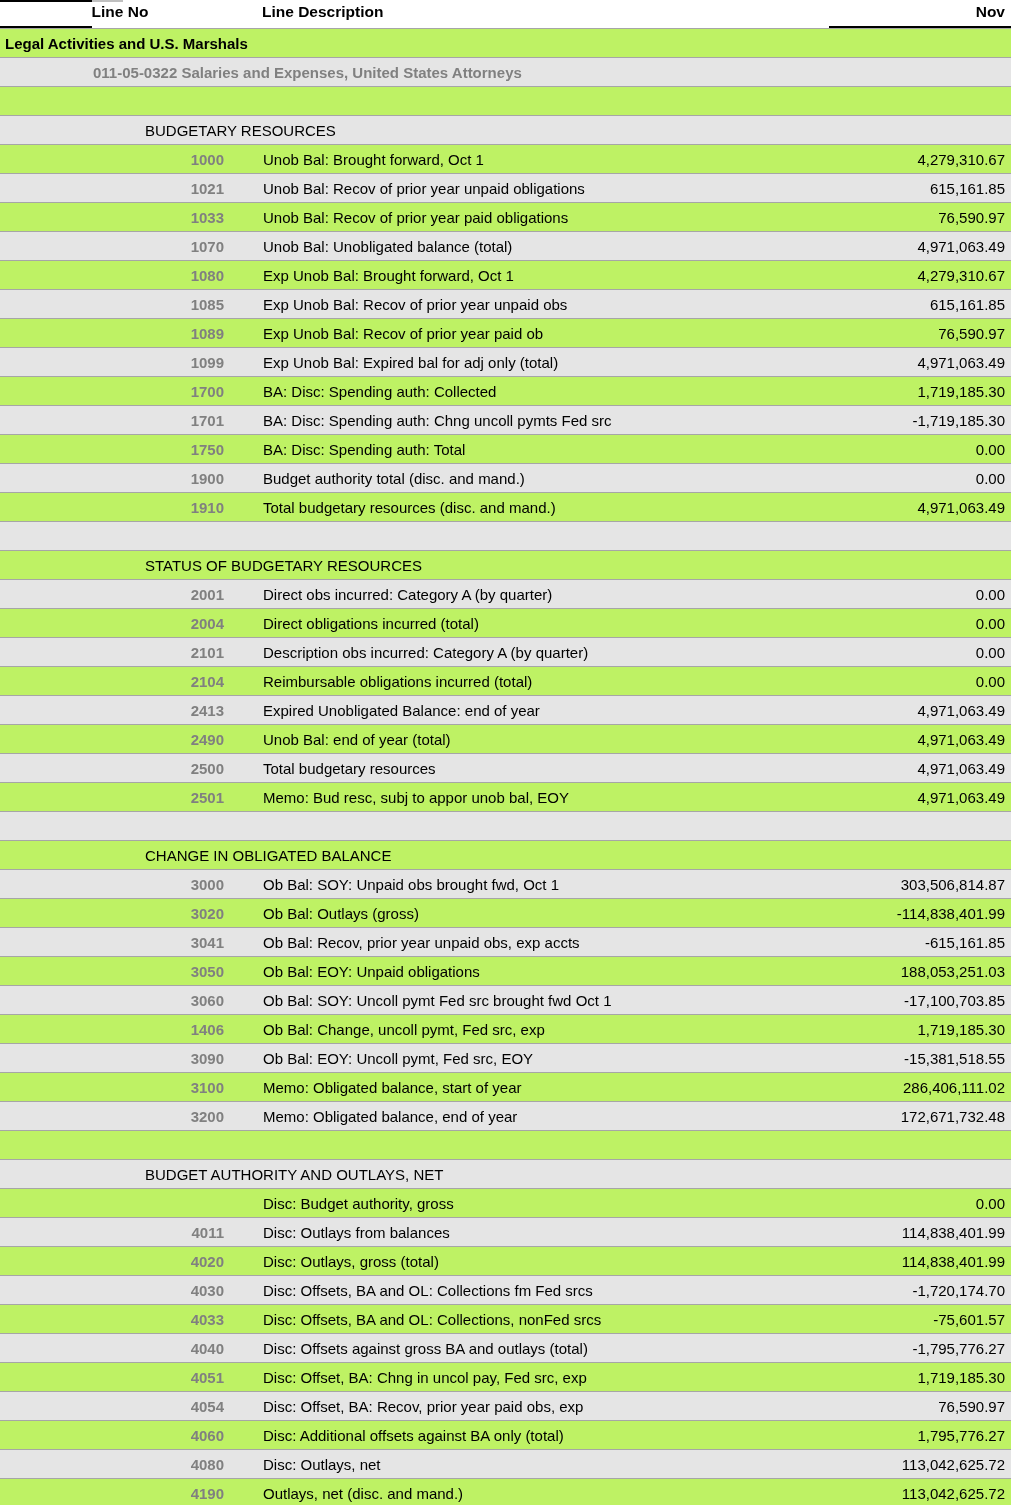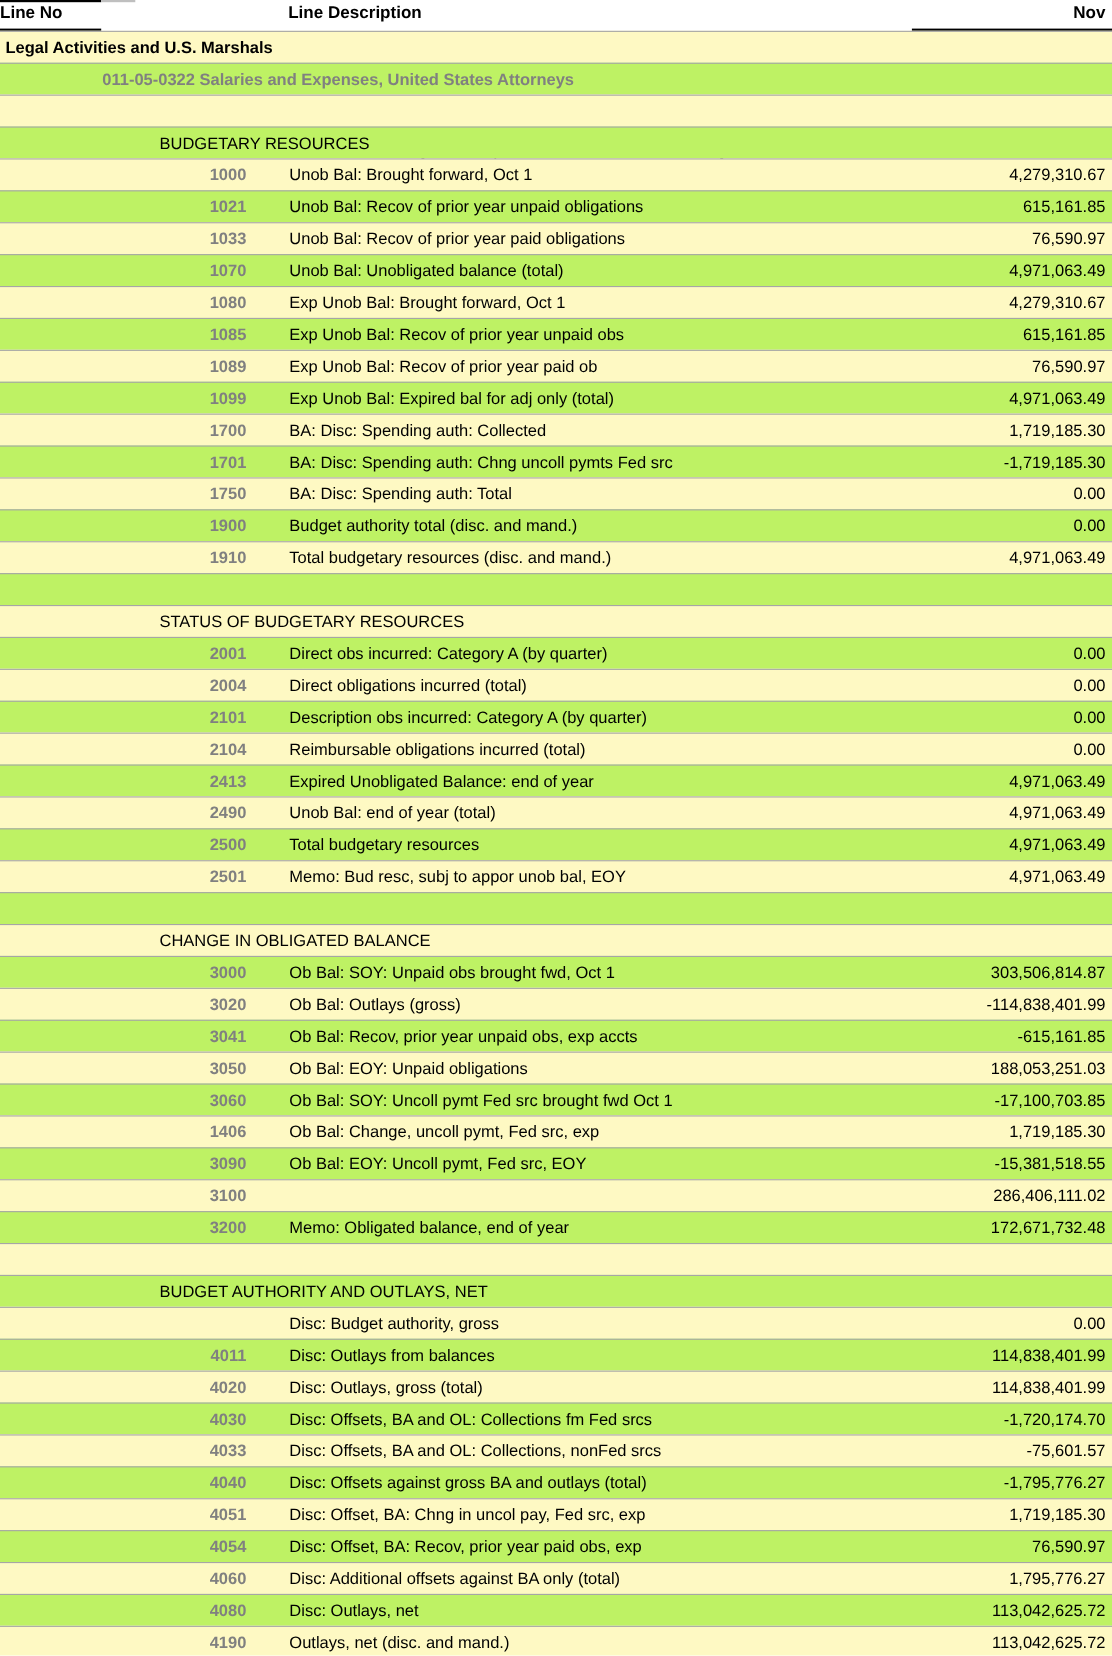--- a/index.html
+++ b/index.html
@@ -41,7 +41,7 @@
   }
   .colhead .ch-lineno {
     position: absolute; left: 0; top: 3px;
-    width: 240px; text-align: left;
+    width: 240px; text-align: center;
     font-size: 15.5px; font-weight: bold; color: #000;
   }
   .colhead .ch-desc {

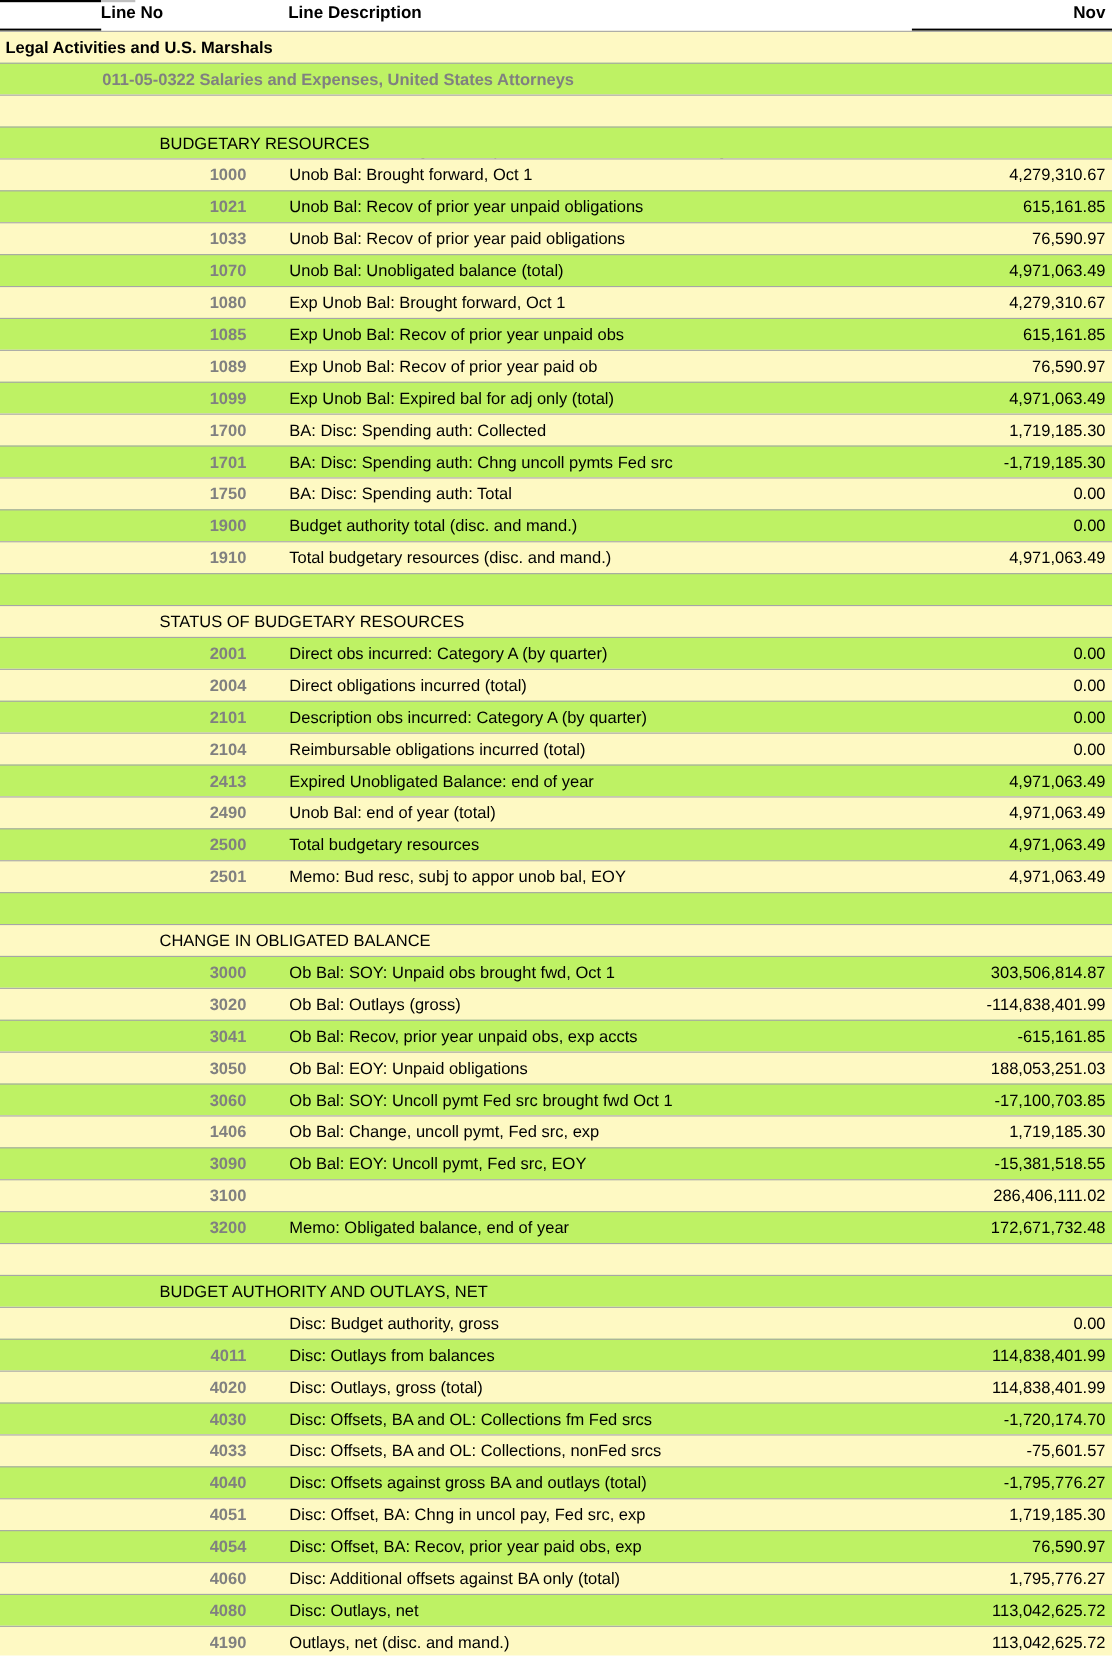--- a/index.html
+++ b/index.html
@@ -60,7 +60,7 @@
     border-top: 1px solid #a6a6a6;
     background: #bef264;
   }
-  .row.shade { background: #fef9c3; }
+  .row.shade { background: #bef264; }
 
   .row .cell-num {
     position: absolute;

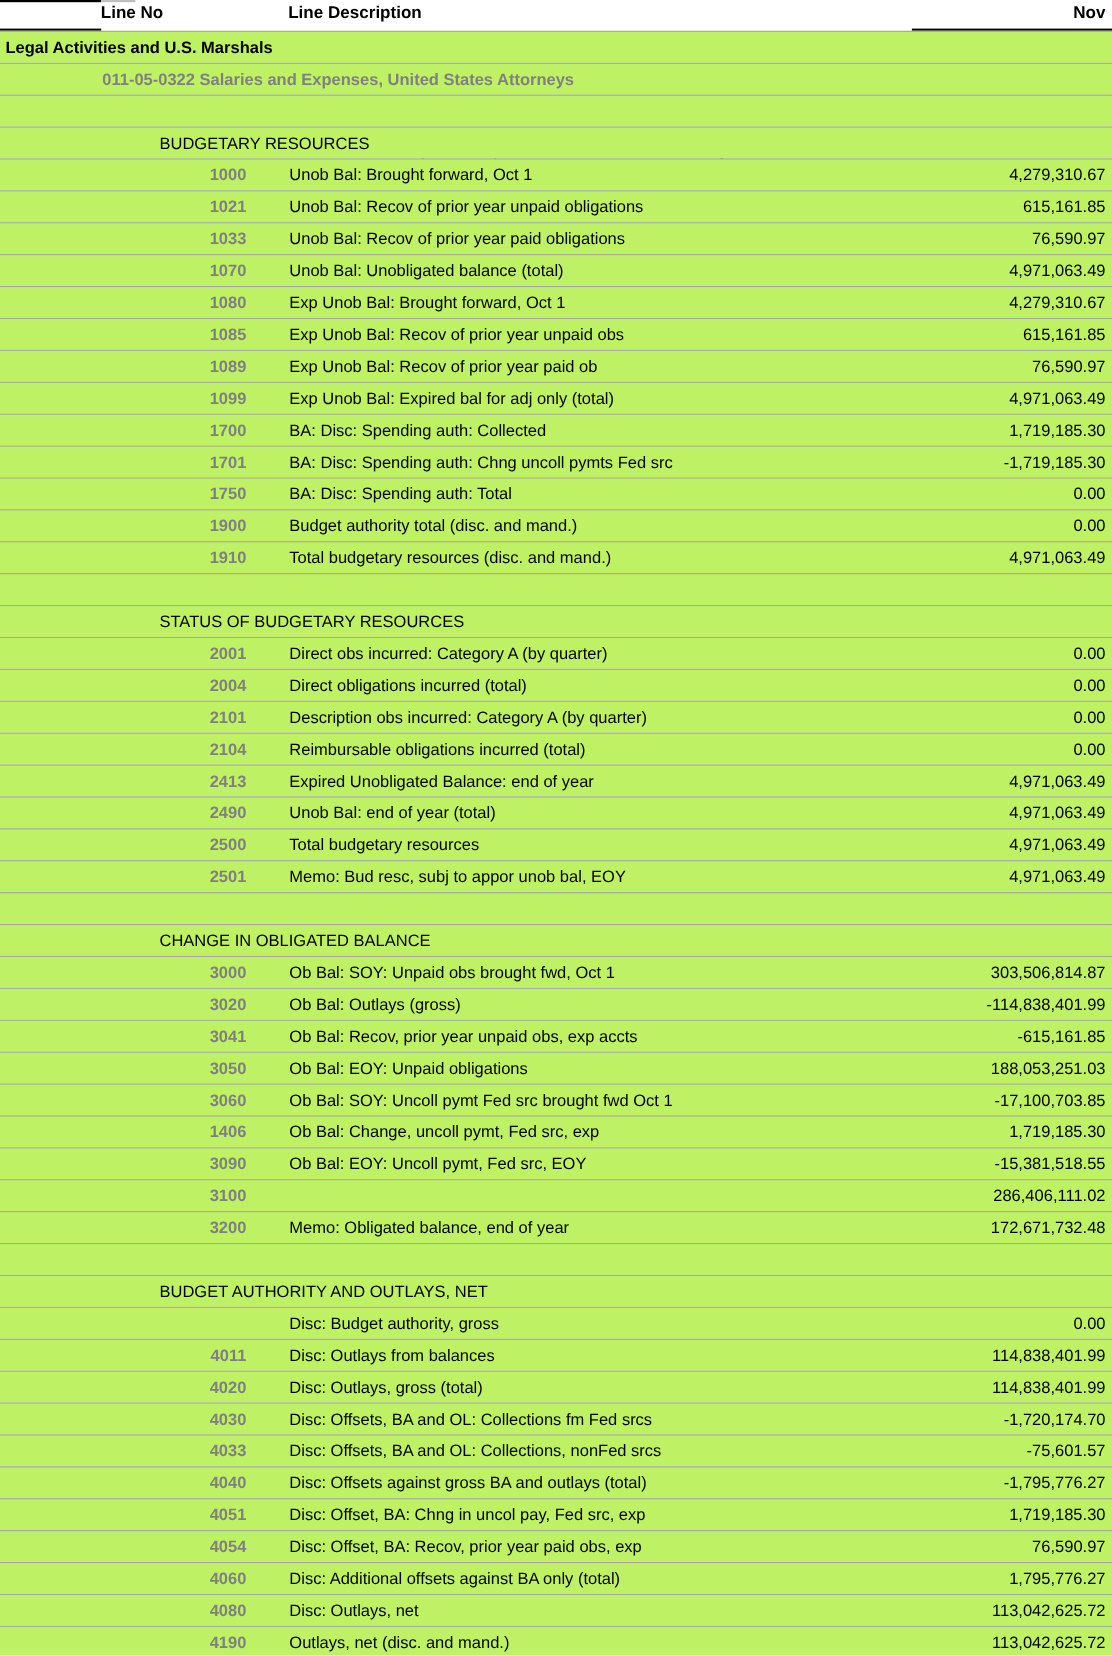--- a/index.html
+++ b/index.html
@@ -58,7 +58,7 @@
     position: relative;
     height: 29px;
     border-top: 1px solid #a6a6a6;
-    background: #bef264;
+    background: #e5e5e5;
   }
   .row.shade { background: #bef264; }
 

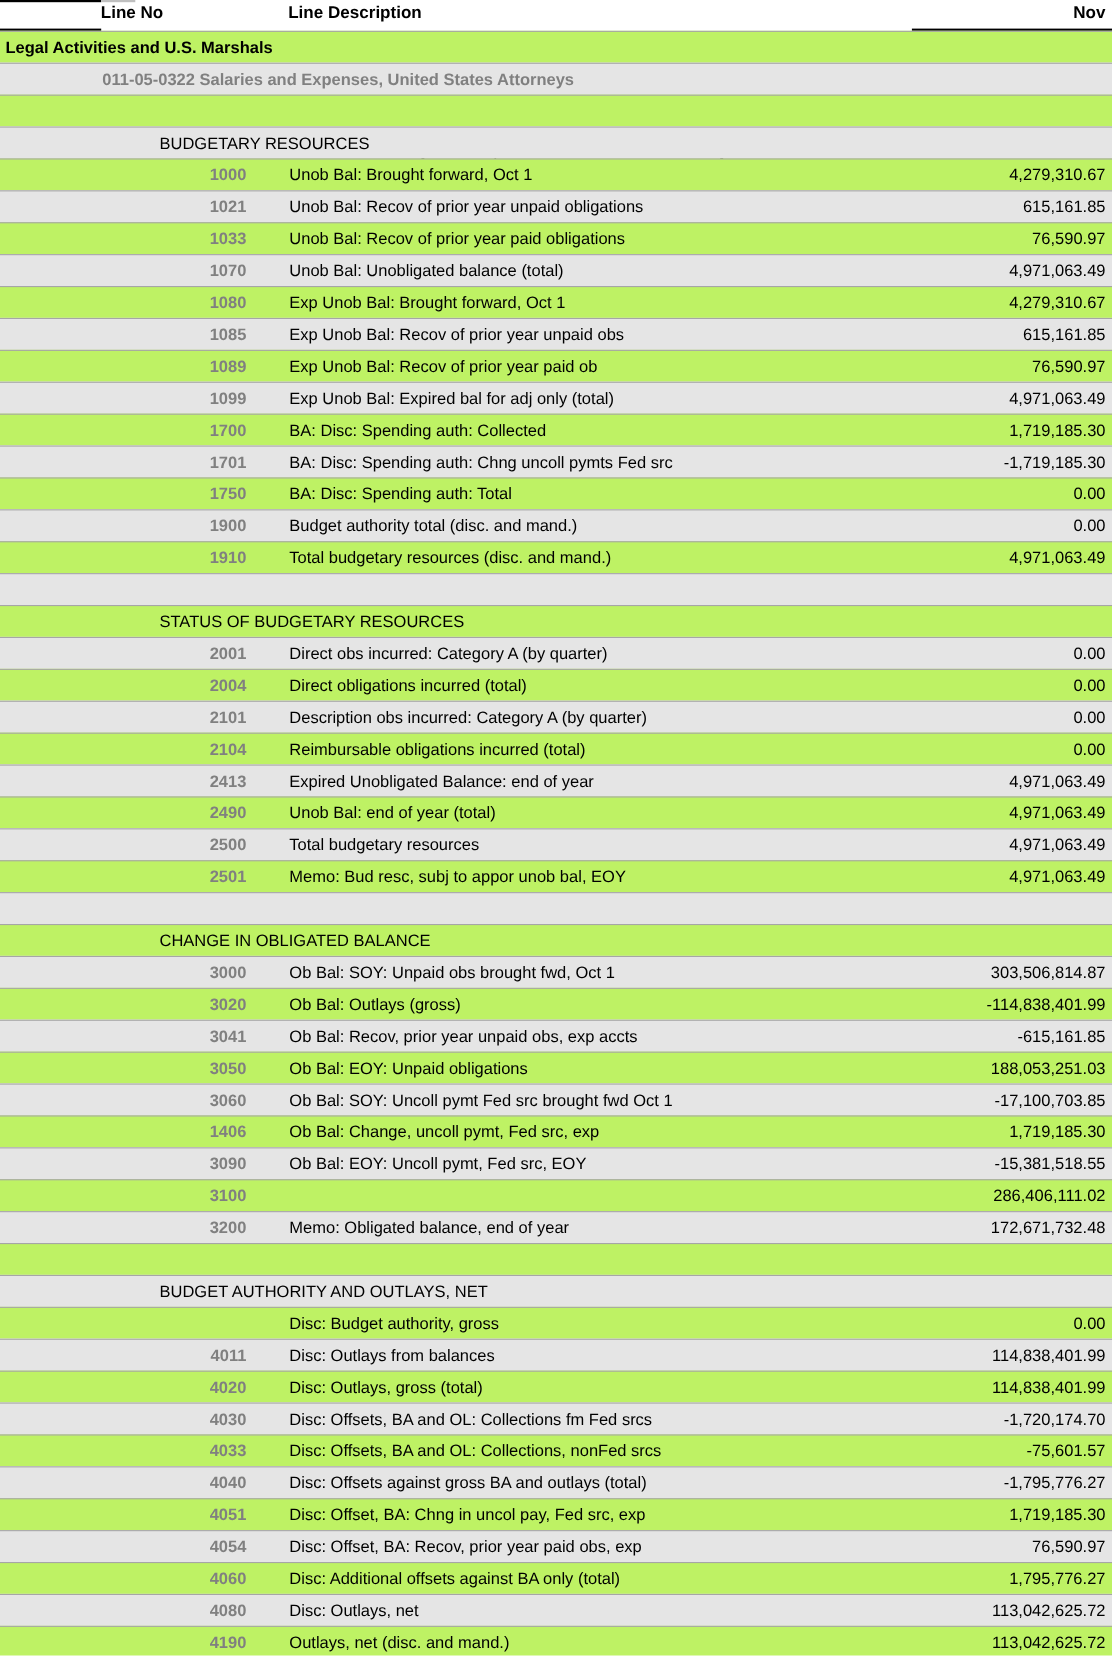--- a/index.html
+++ b/index.html
@@ -299,6 +299,7 @@
       </div>
       <div class="row shade">
         <div class="cell-num">3100</div>
+        <div class="cell-desc">Memo: Obligated balance, start of year</div>
         <div class="cell-val">286,406,111.02</div>
       </div>
       <div class="row">

